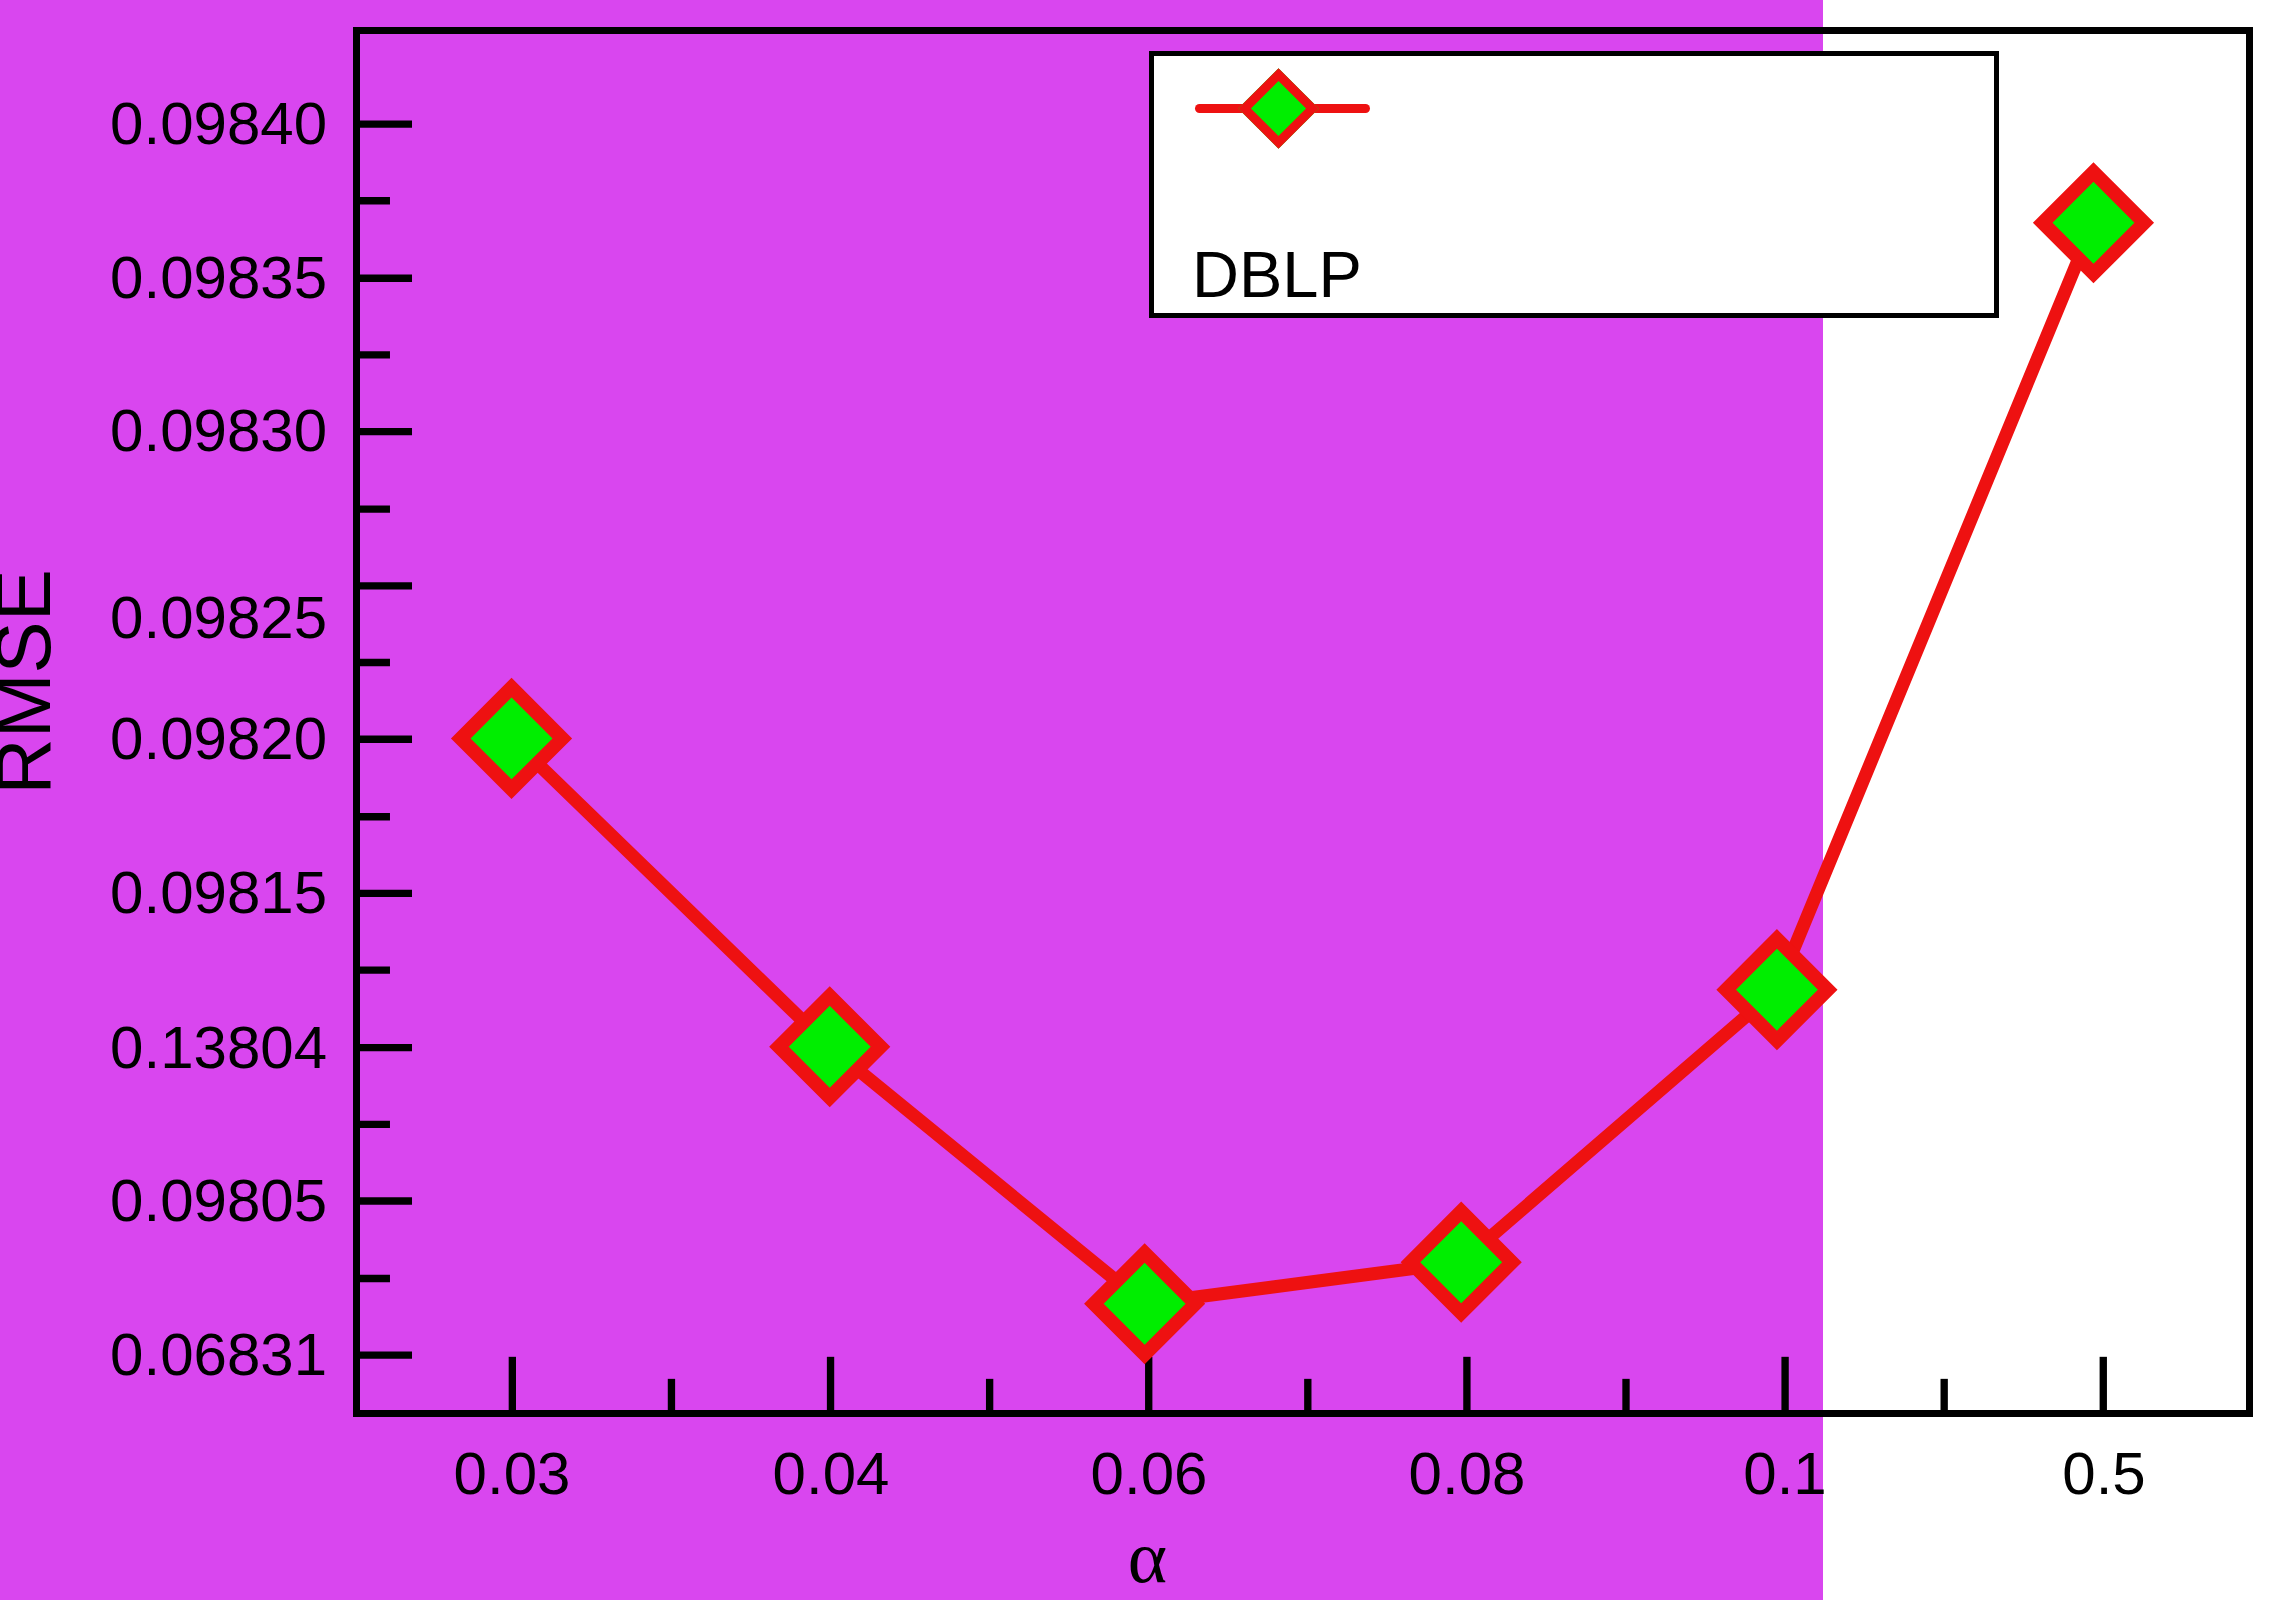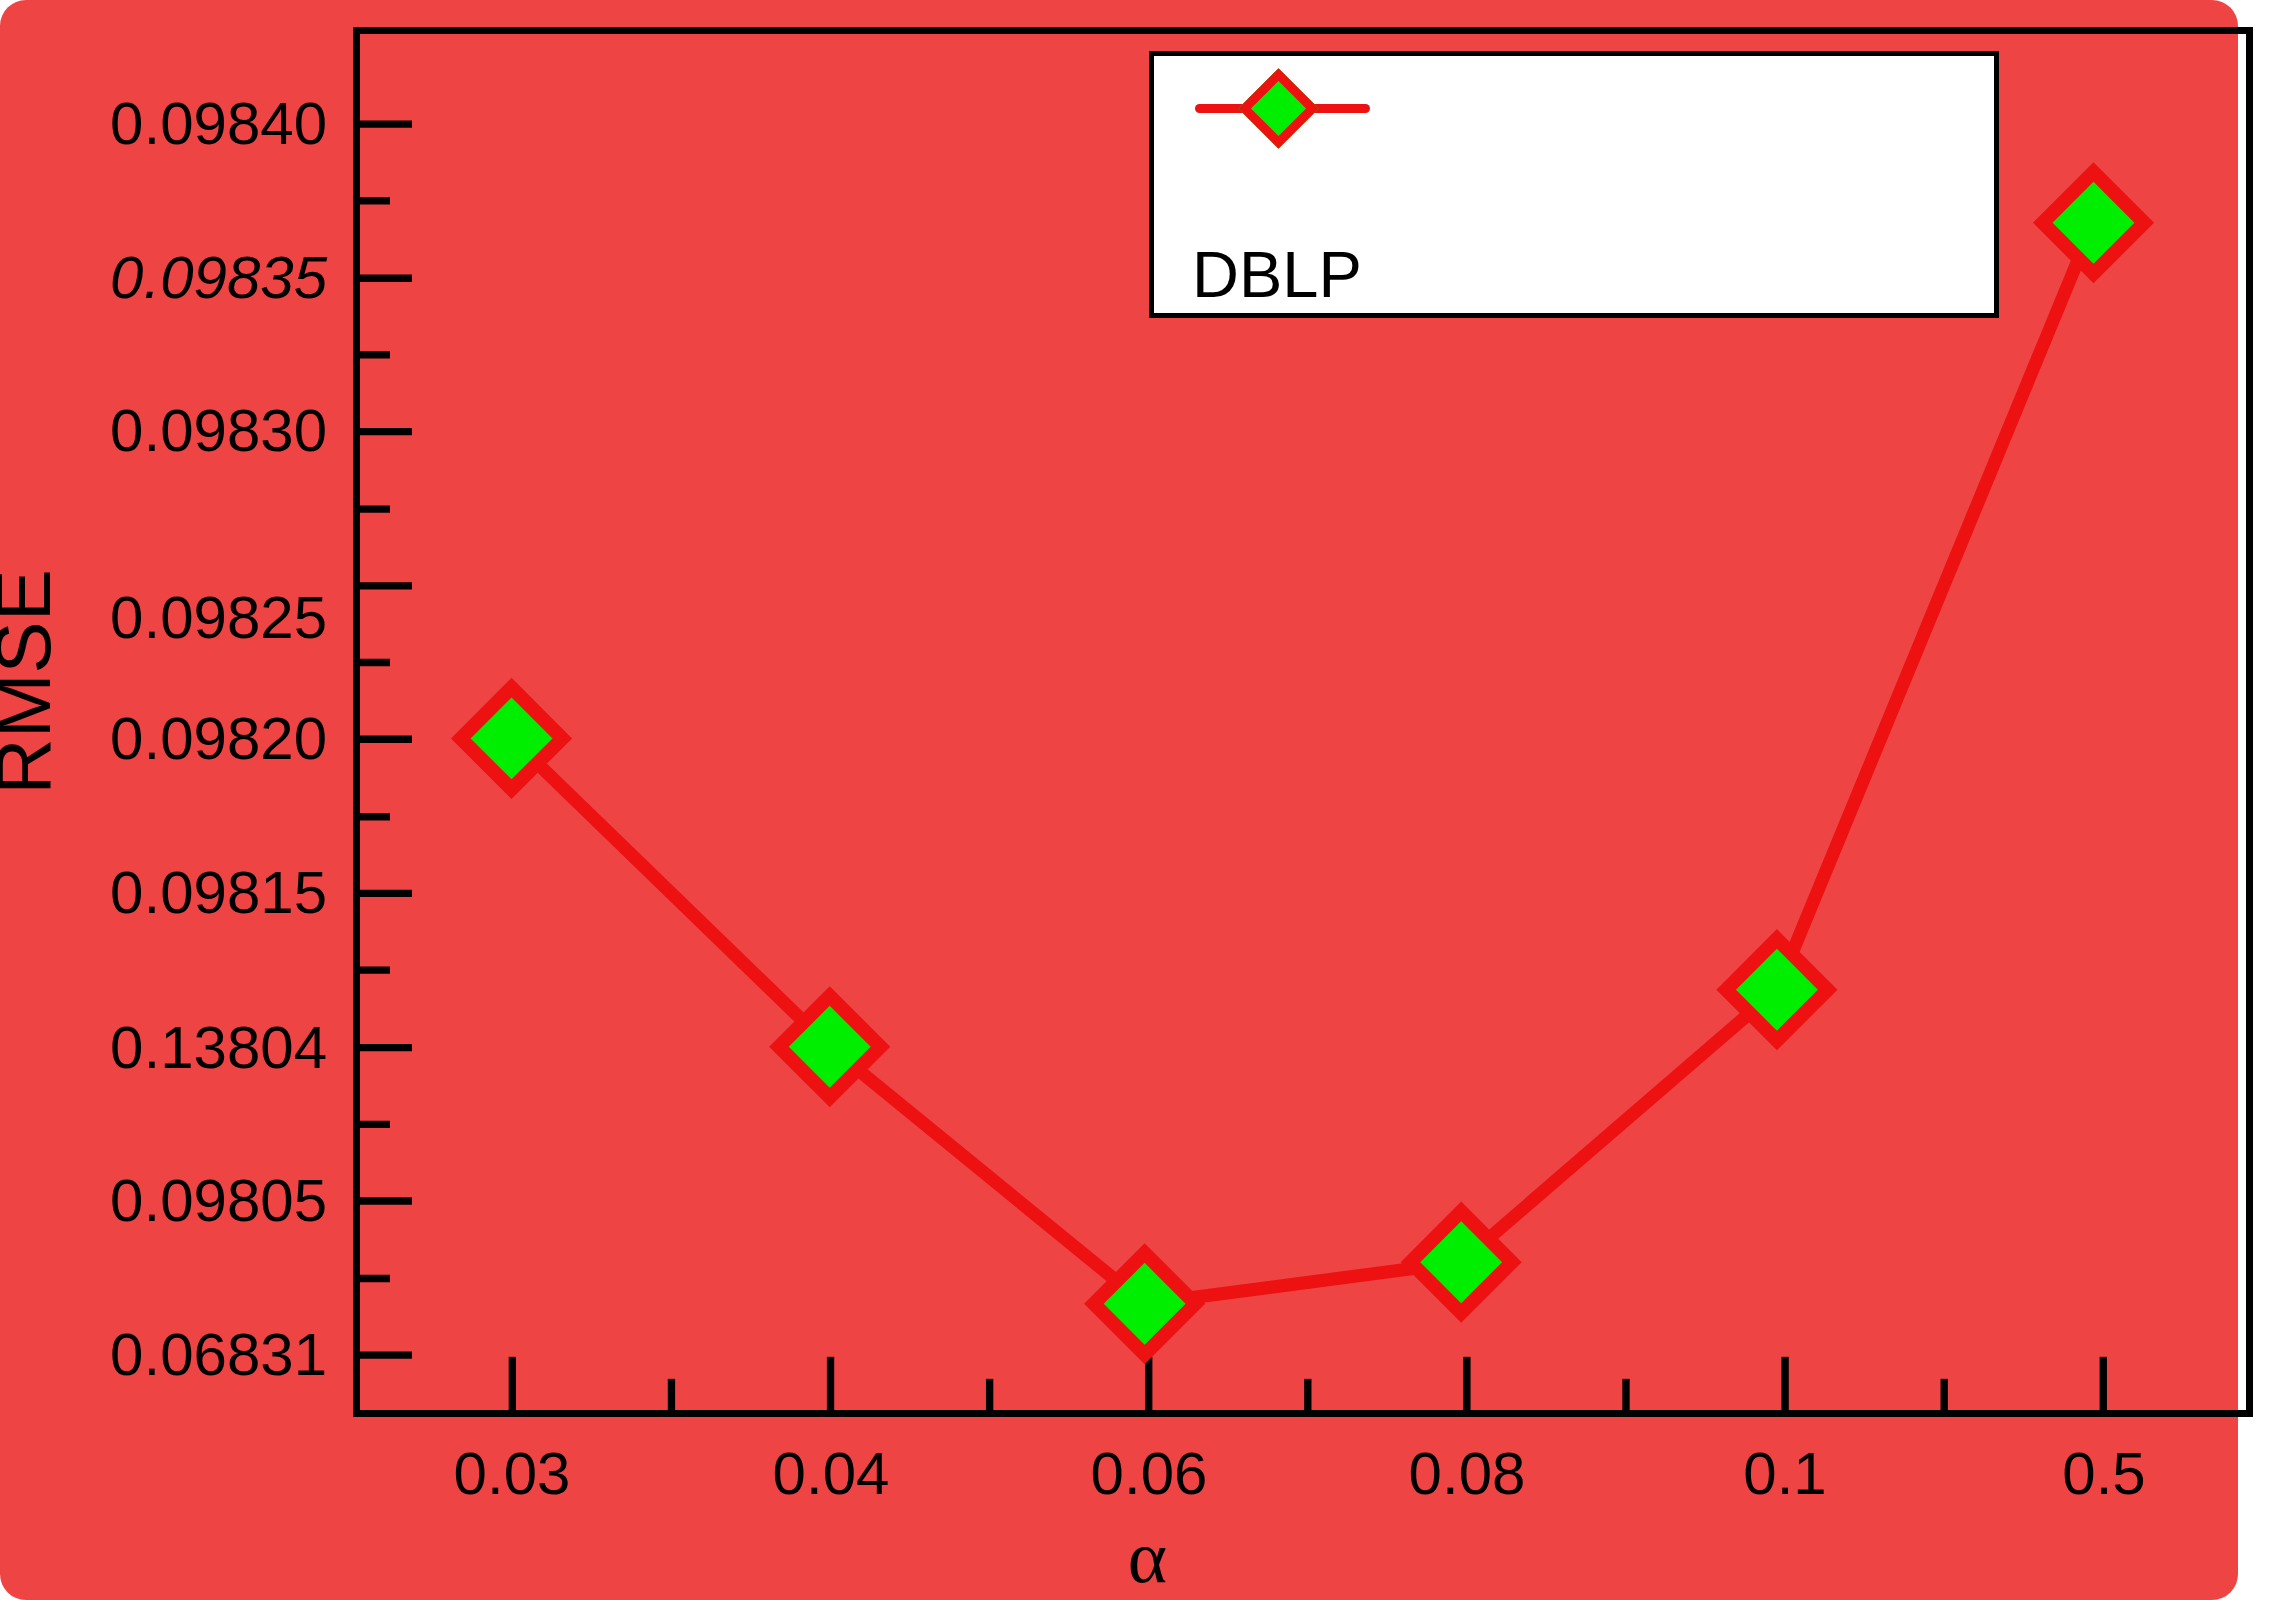--- a/index.html
+++ b/index.html
@@ -17,10 +17,9 @@
 
   #figure {
     position: relative;
-    width: 2238px;
-    height: 1600px;
-    background: #ef4444;
-    border-radius: 26px;
+    width: 1823px;
+    height: 1600px;
+    background: #d946ef;
   }
 
   

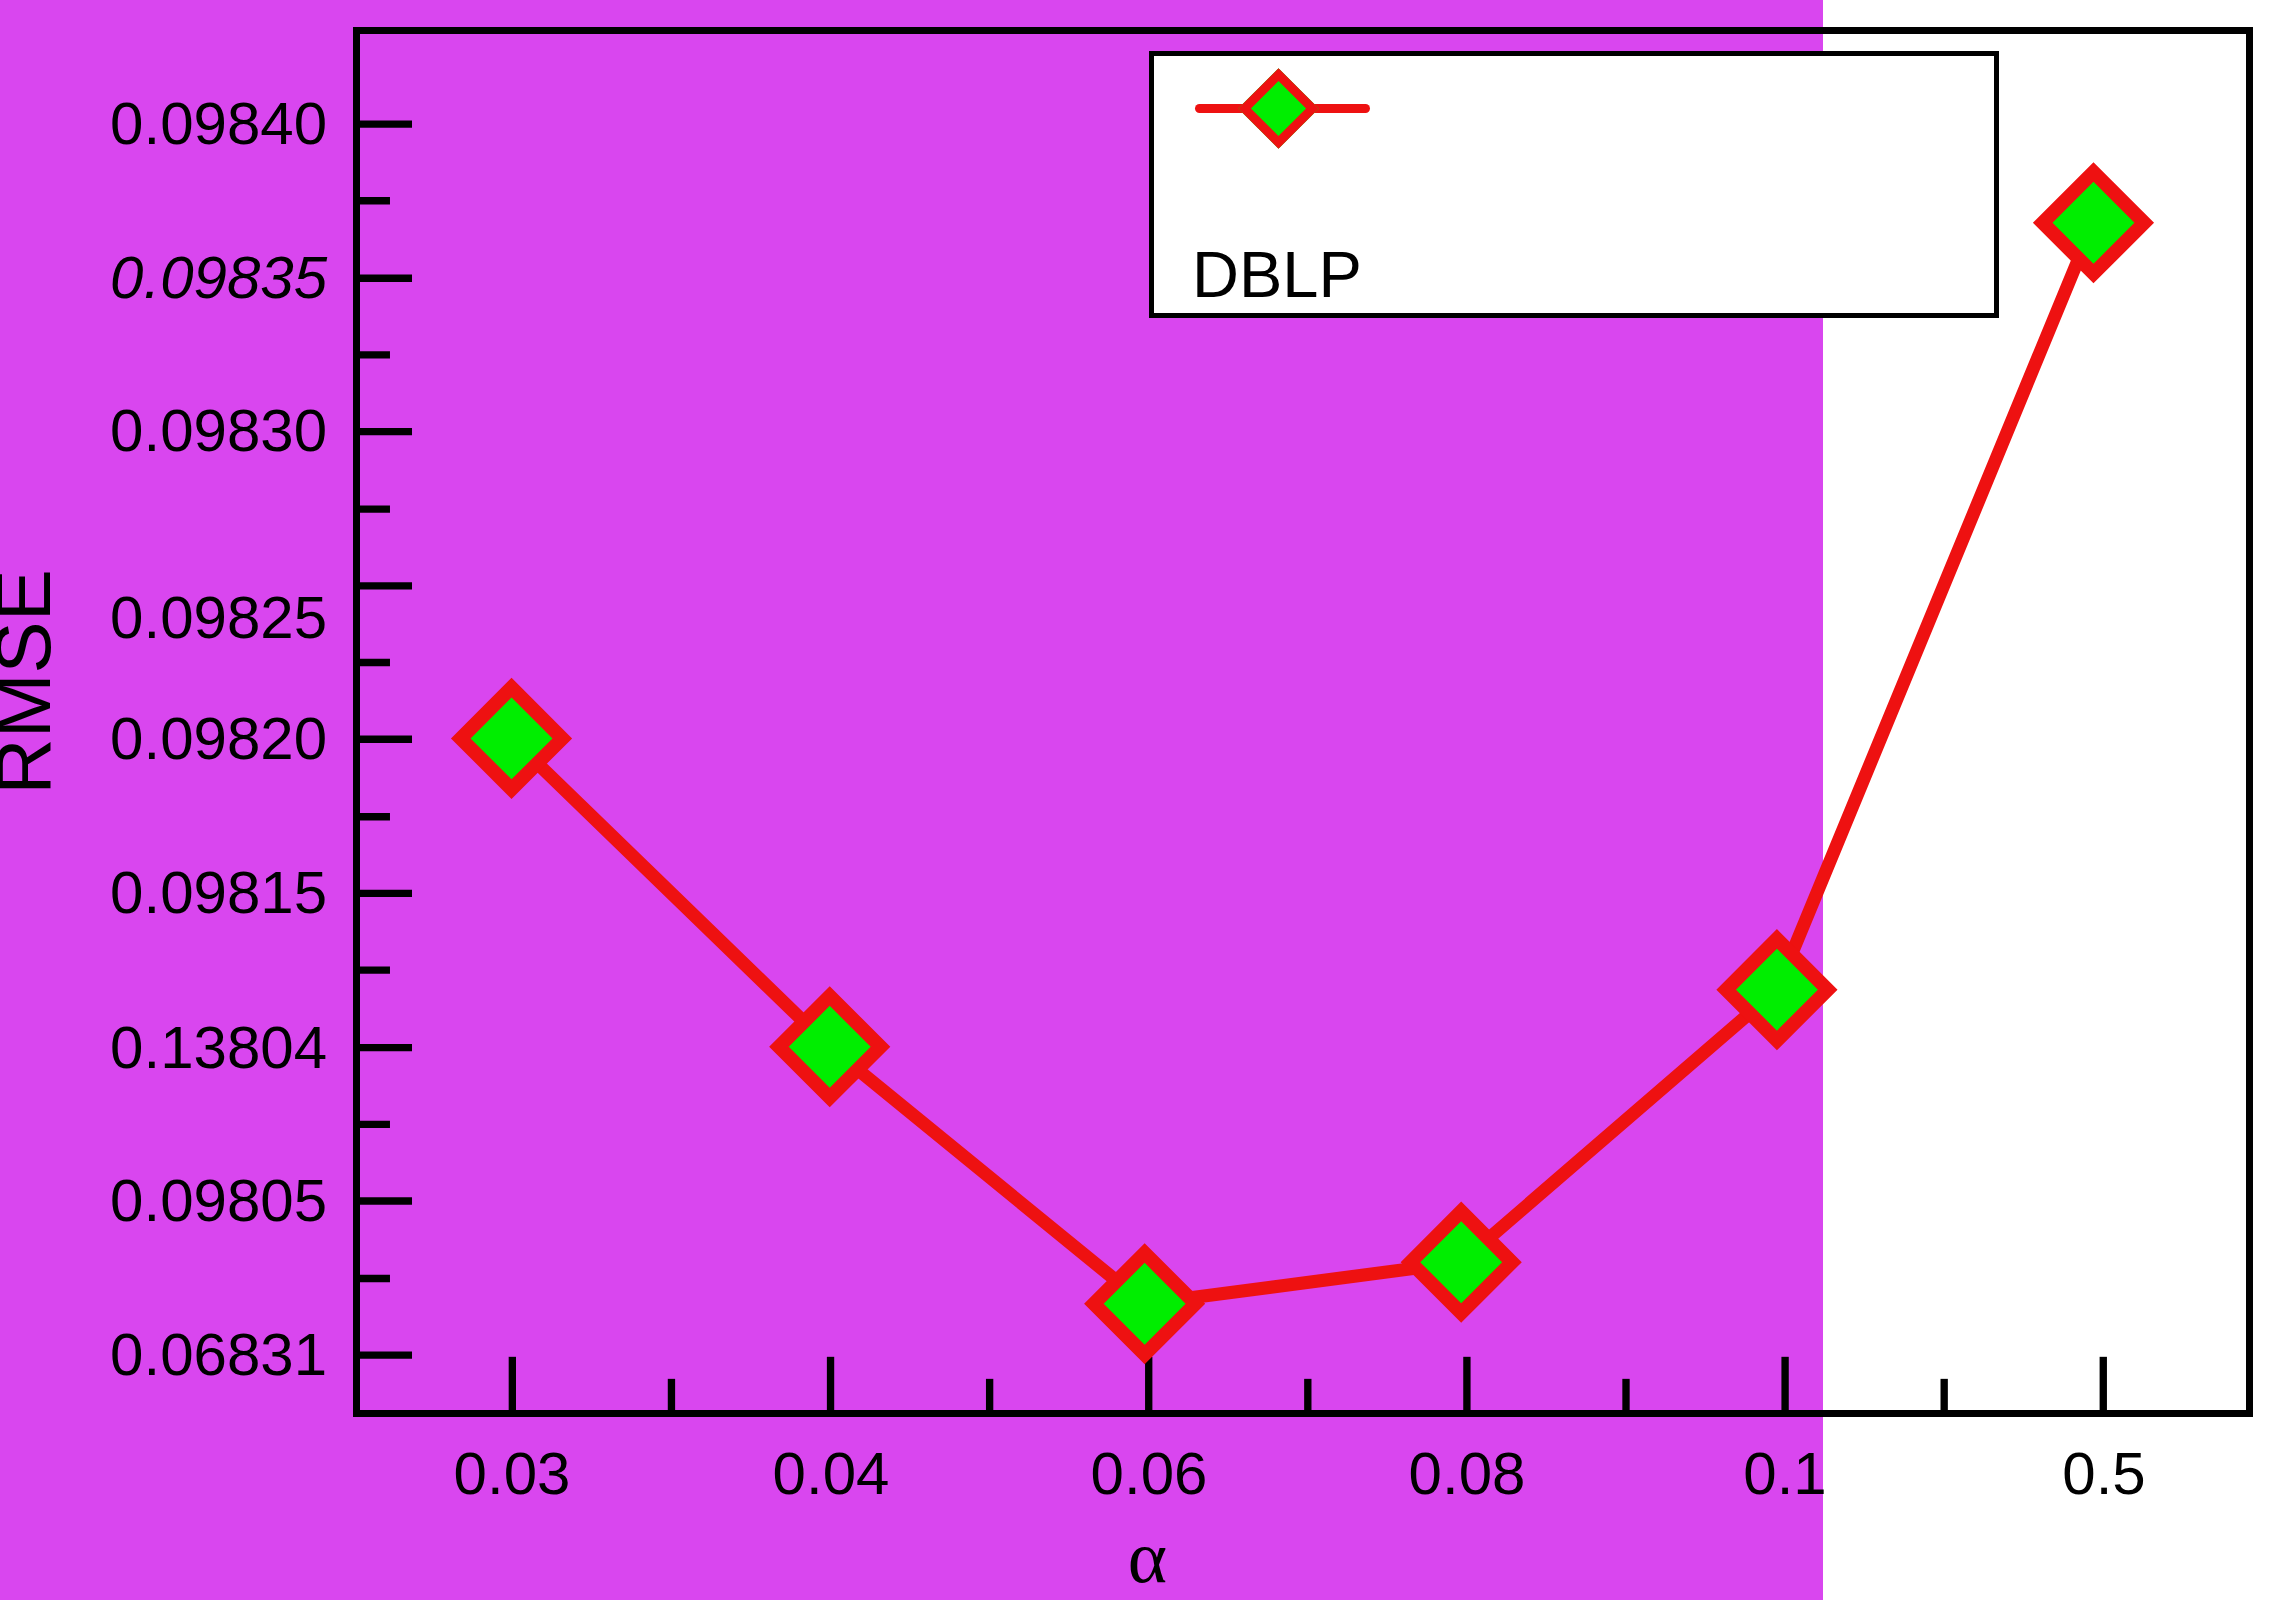--- a/index.html
+++ b/index.html
@@ -240,7 +240,7 @@
 
   <div id="ytick-labels">
     <div class="ytick-label" style="top:94px;">0.09840</div>
-    <div class="ytick-label" style="top:248px;font-style:italic;">0.09835</div>
+    <div class="ytick-label" style="top:248px;">0.09835</div>
     <div class="ytick-label" style="top:401px;">0.09830</div>
     <div class="ytick-label" style="top:556px;margin-top:32px;">0.09825</div>
     <div class="ytick-label" style="top:709px;">0.09820</div>

